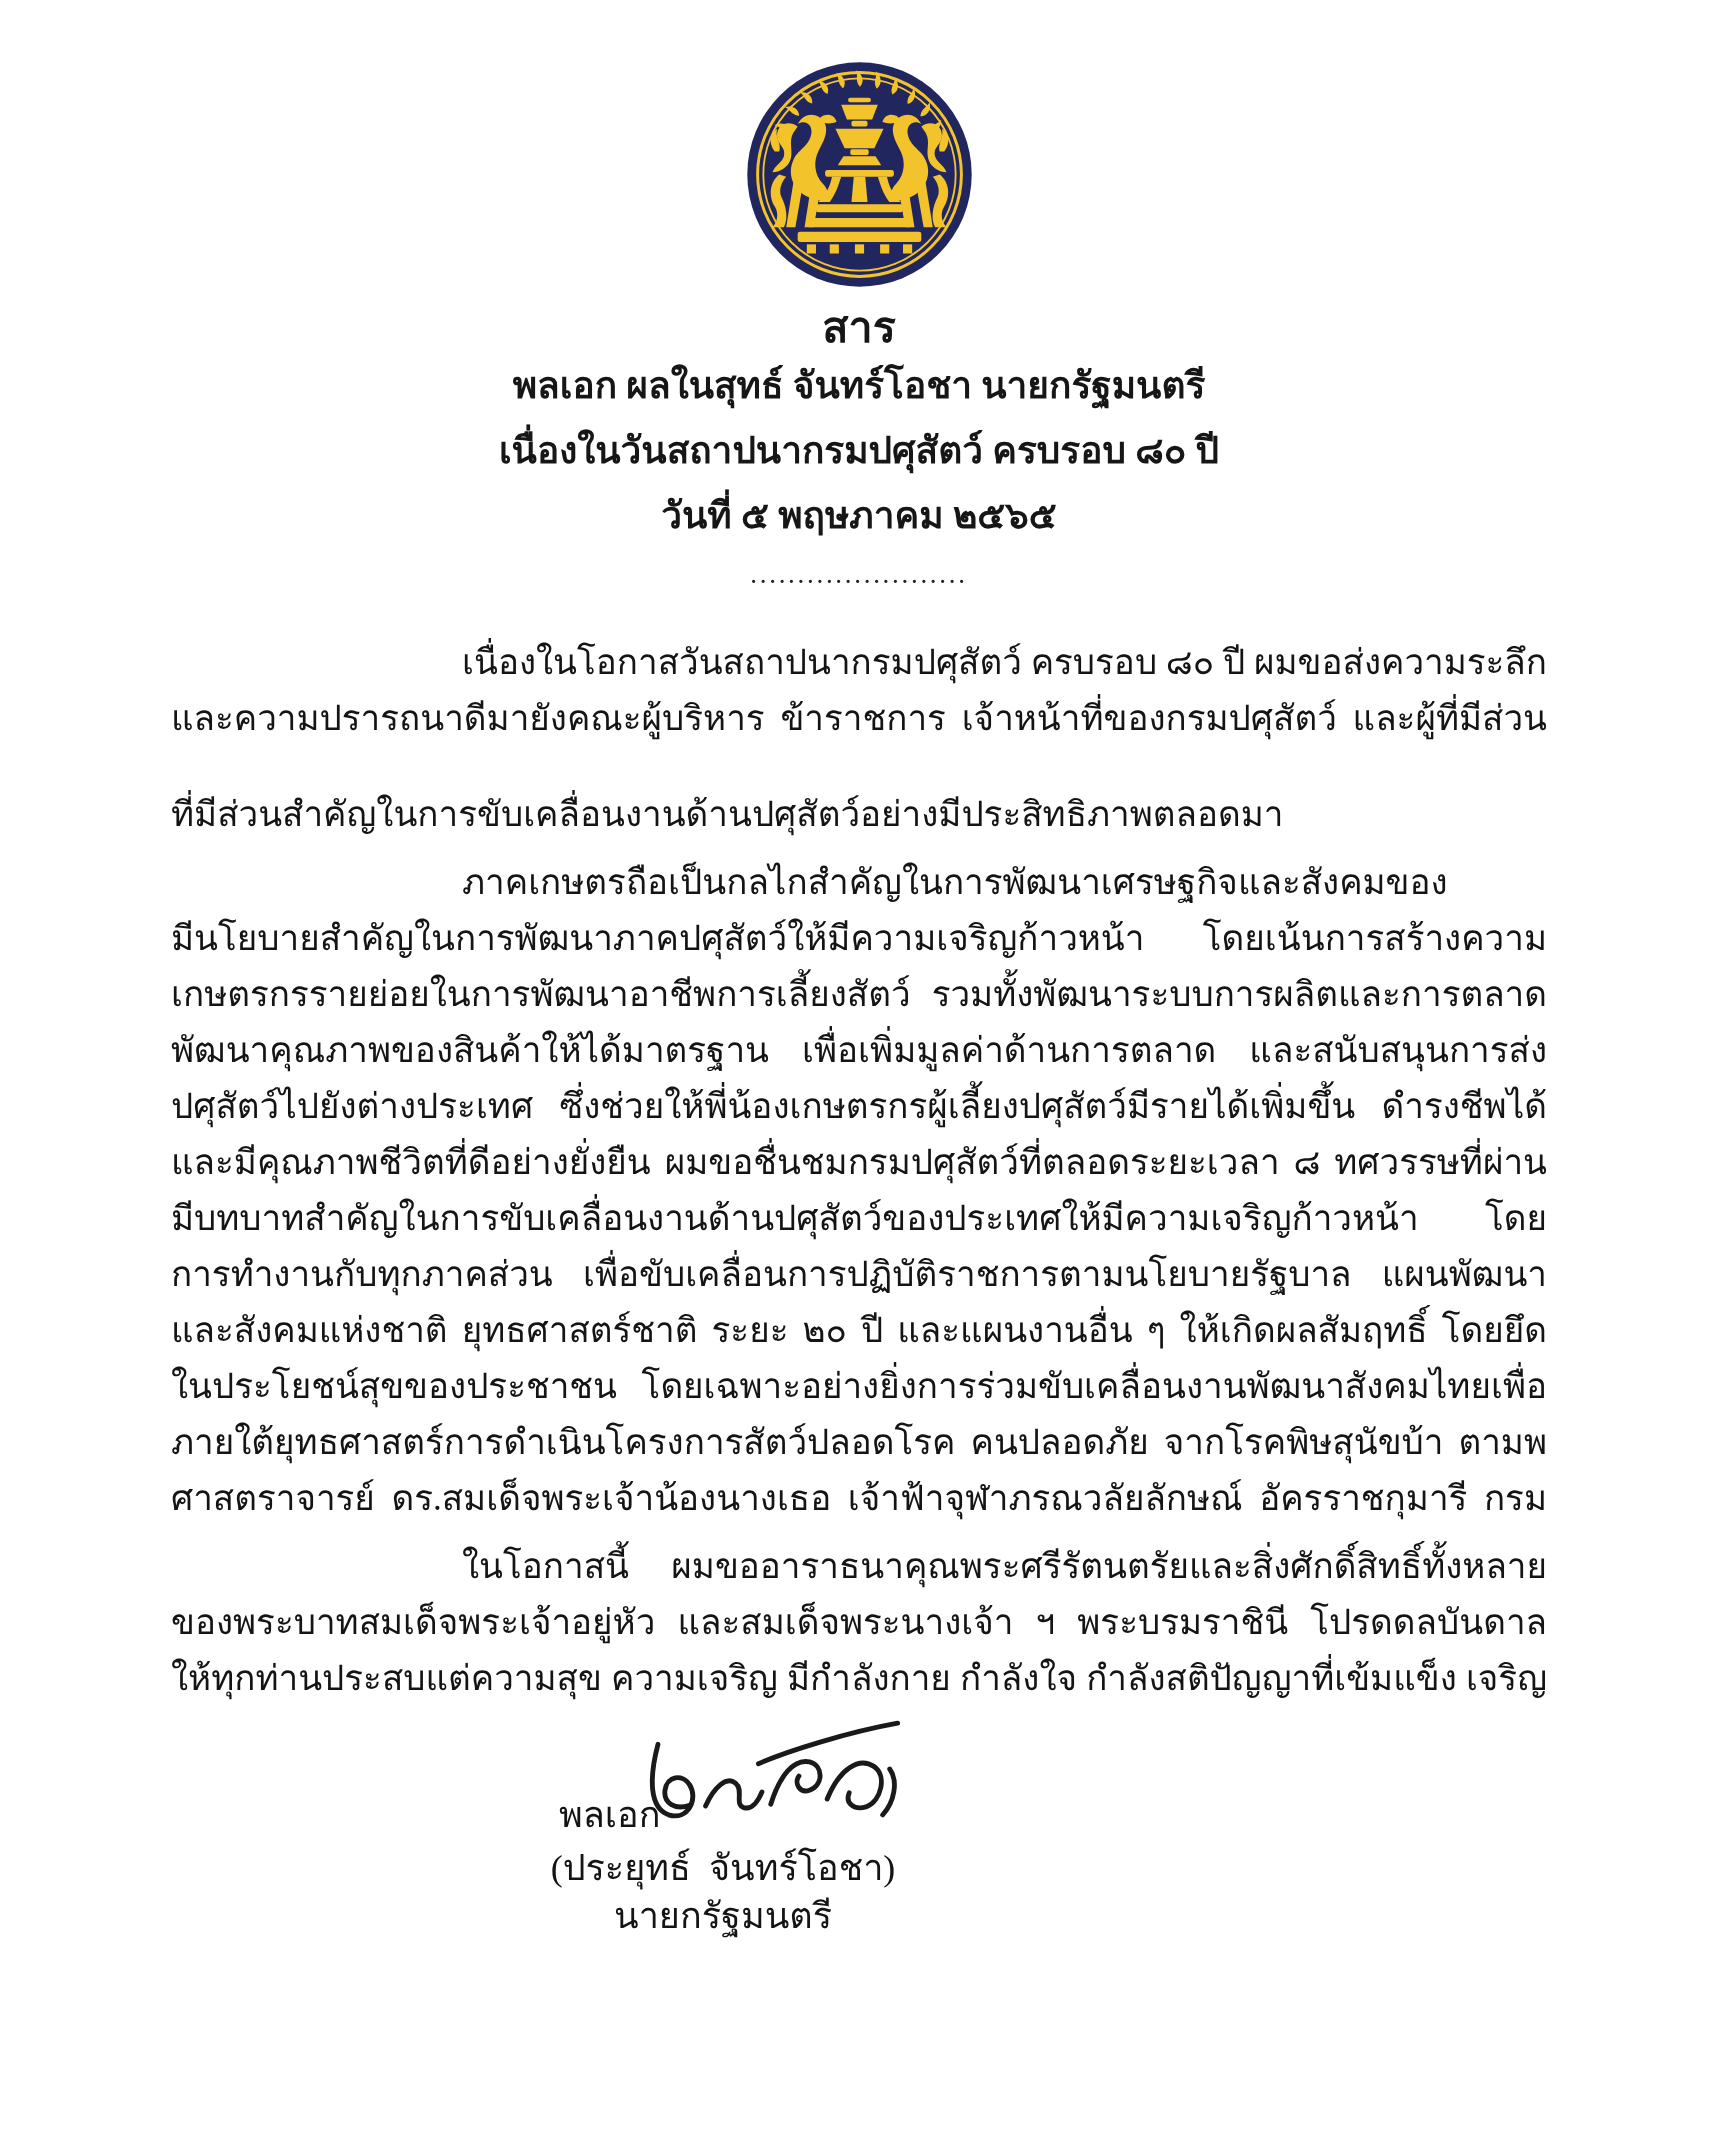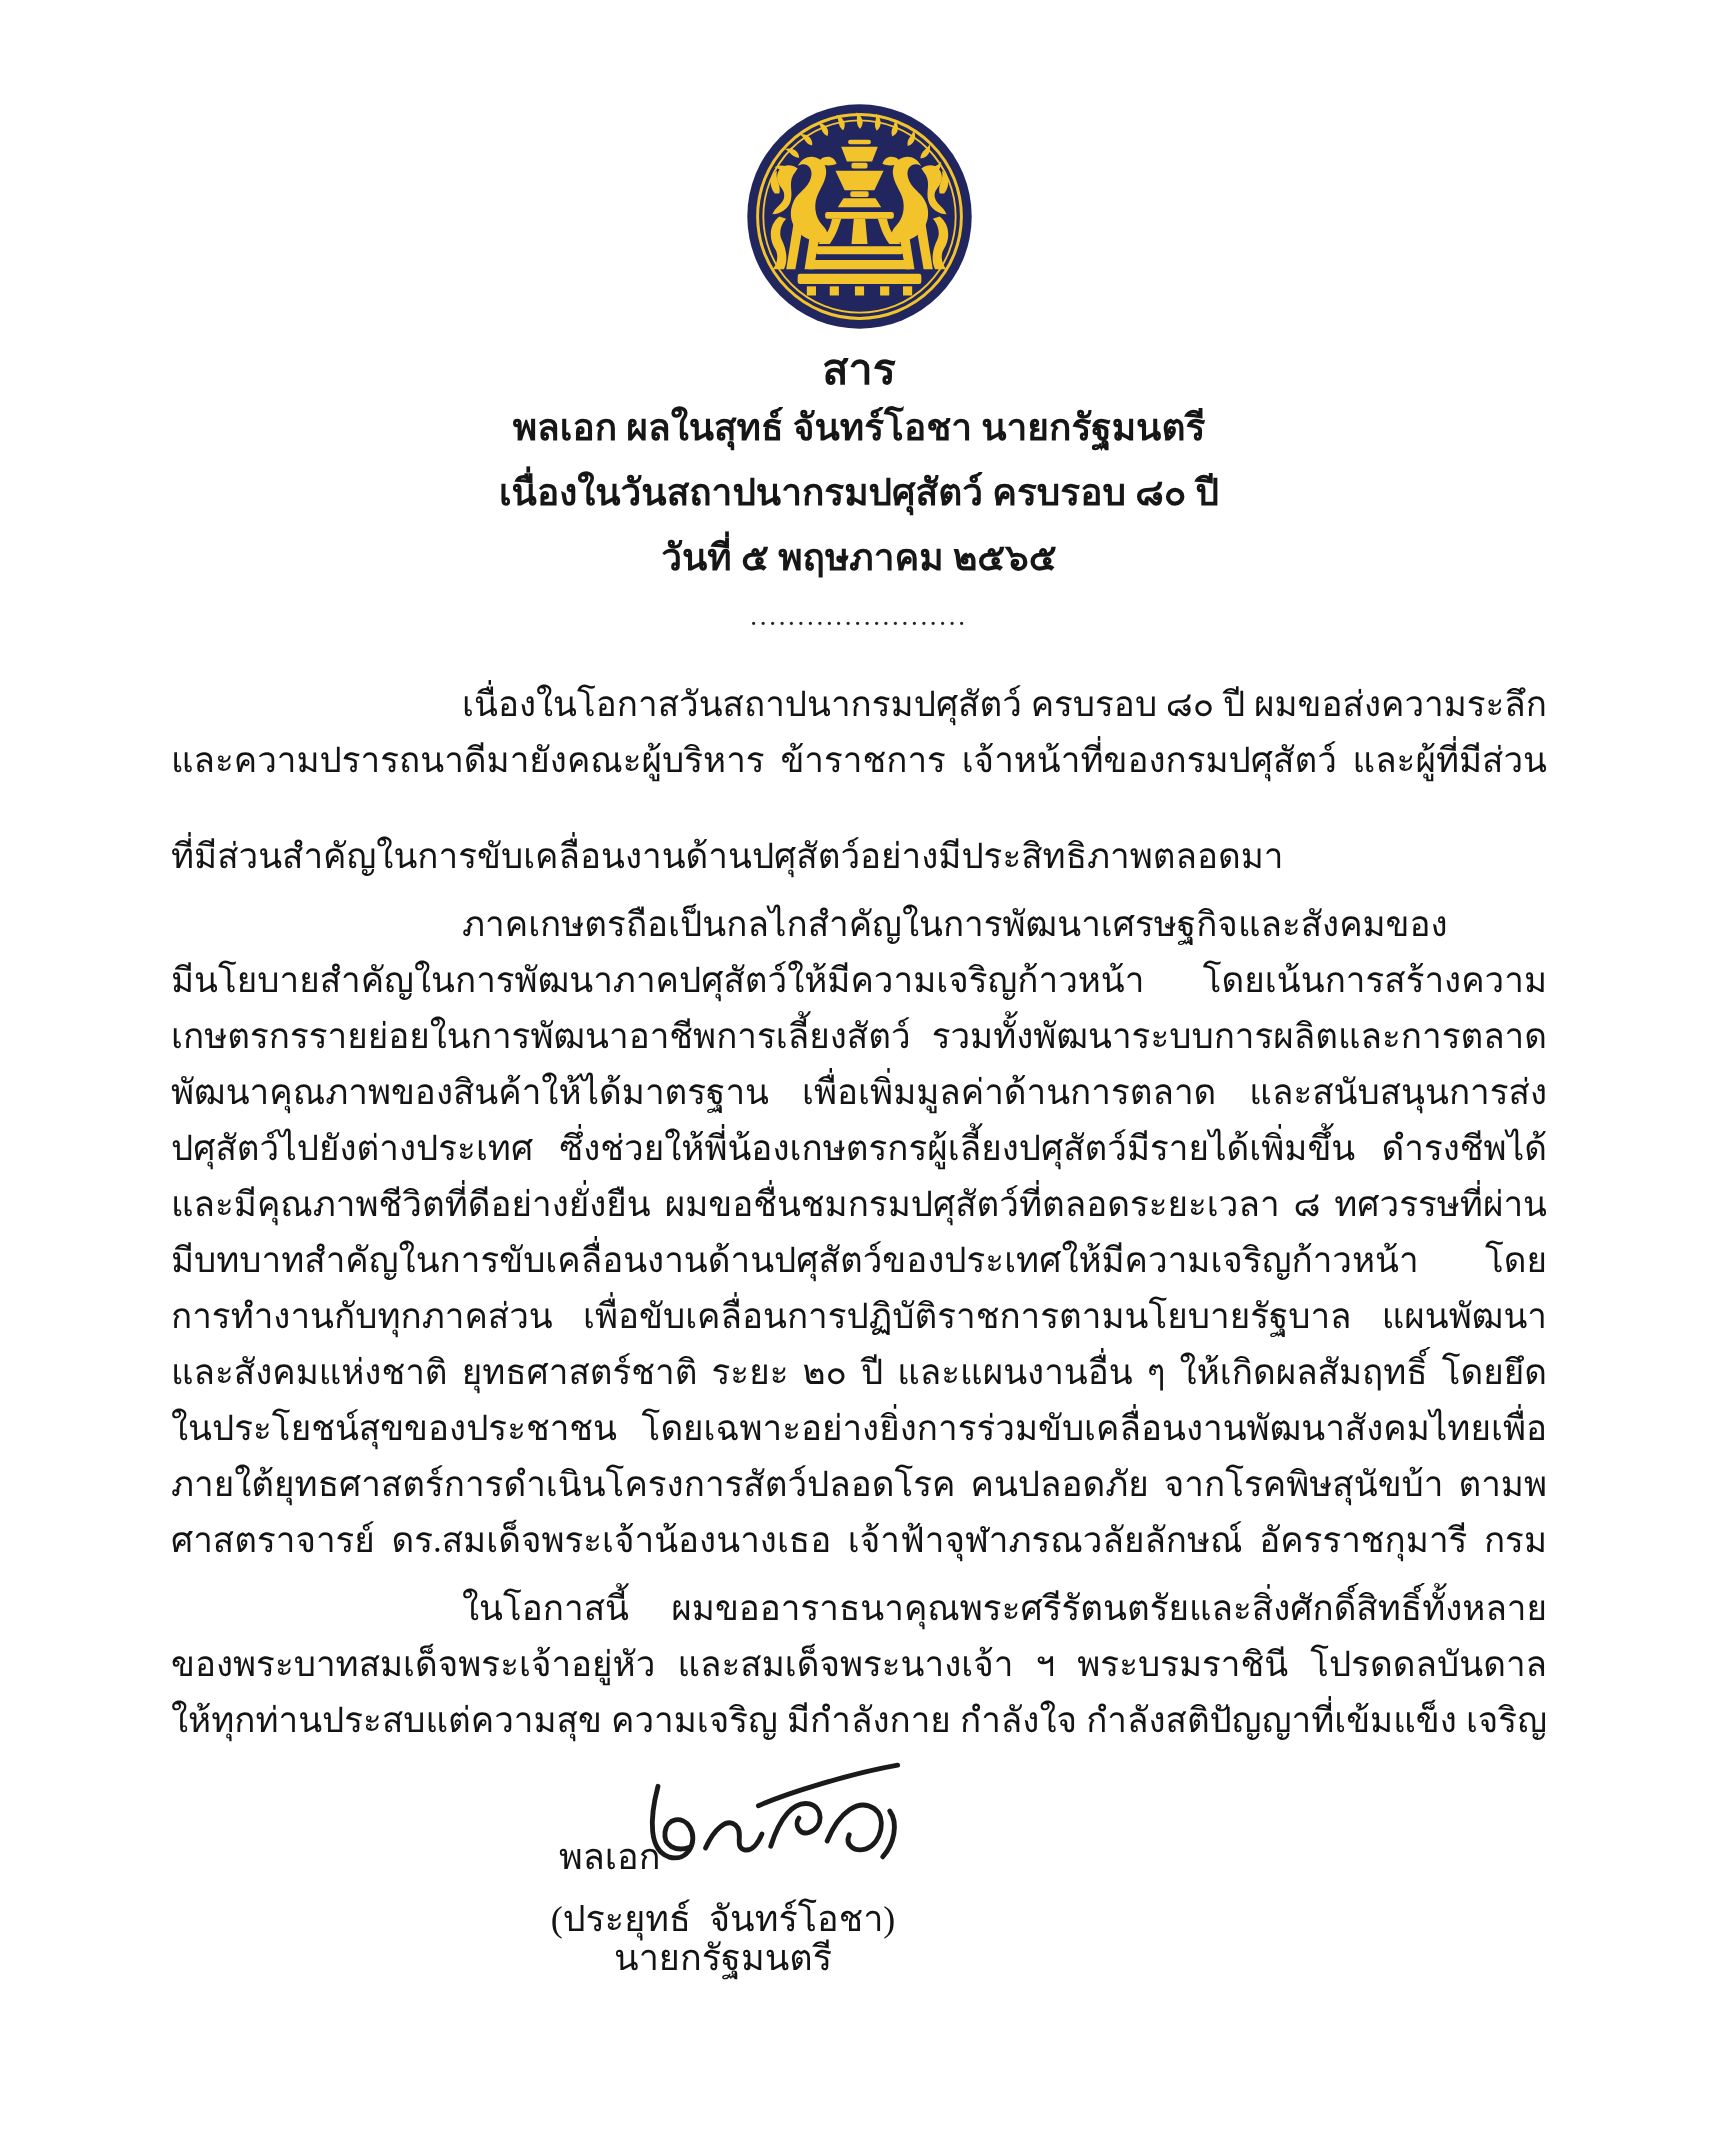--- a/index.html
+++ b/index.html
@@ -12,7 +12,7 @@
     font-family:"Liberation Serif", serif;
     overflow:hidden;
   }
-  .doc-header{text-align:center;padding-top:102px;}
+  .doc-header{text-align:center;padding-top:60px;}
   .emblem{display:inline-block;line-height:0;}
   .emblem svg{width:229px;height:229px;}
   .doc-type{font-size:43px;font-weight:bold;margin-top:9px;line-height:51px;color:#161616;}

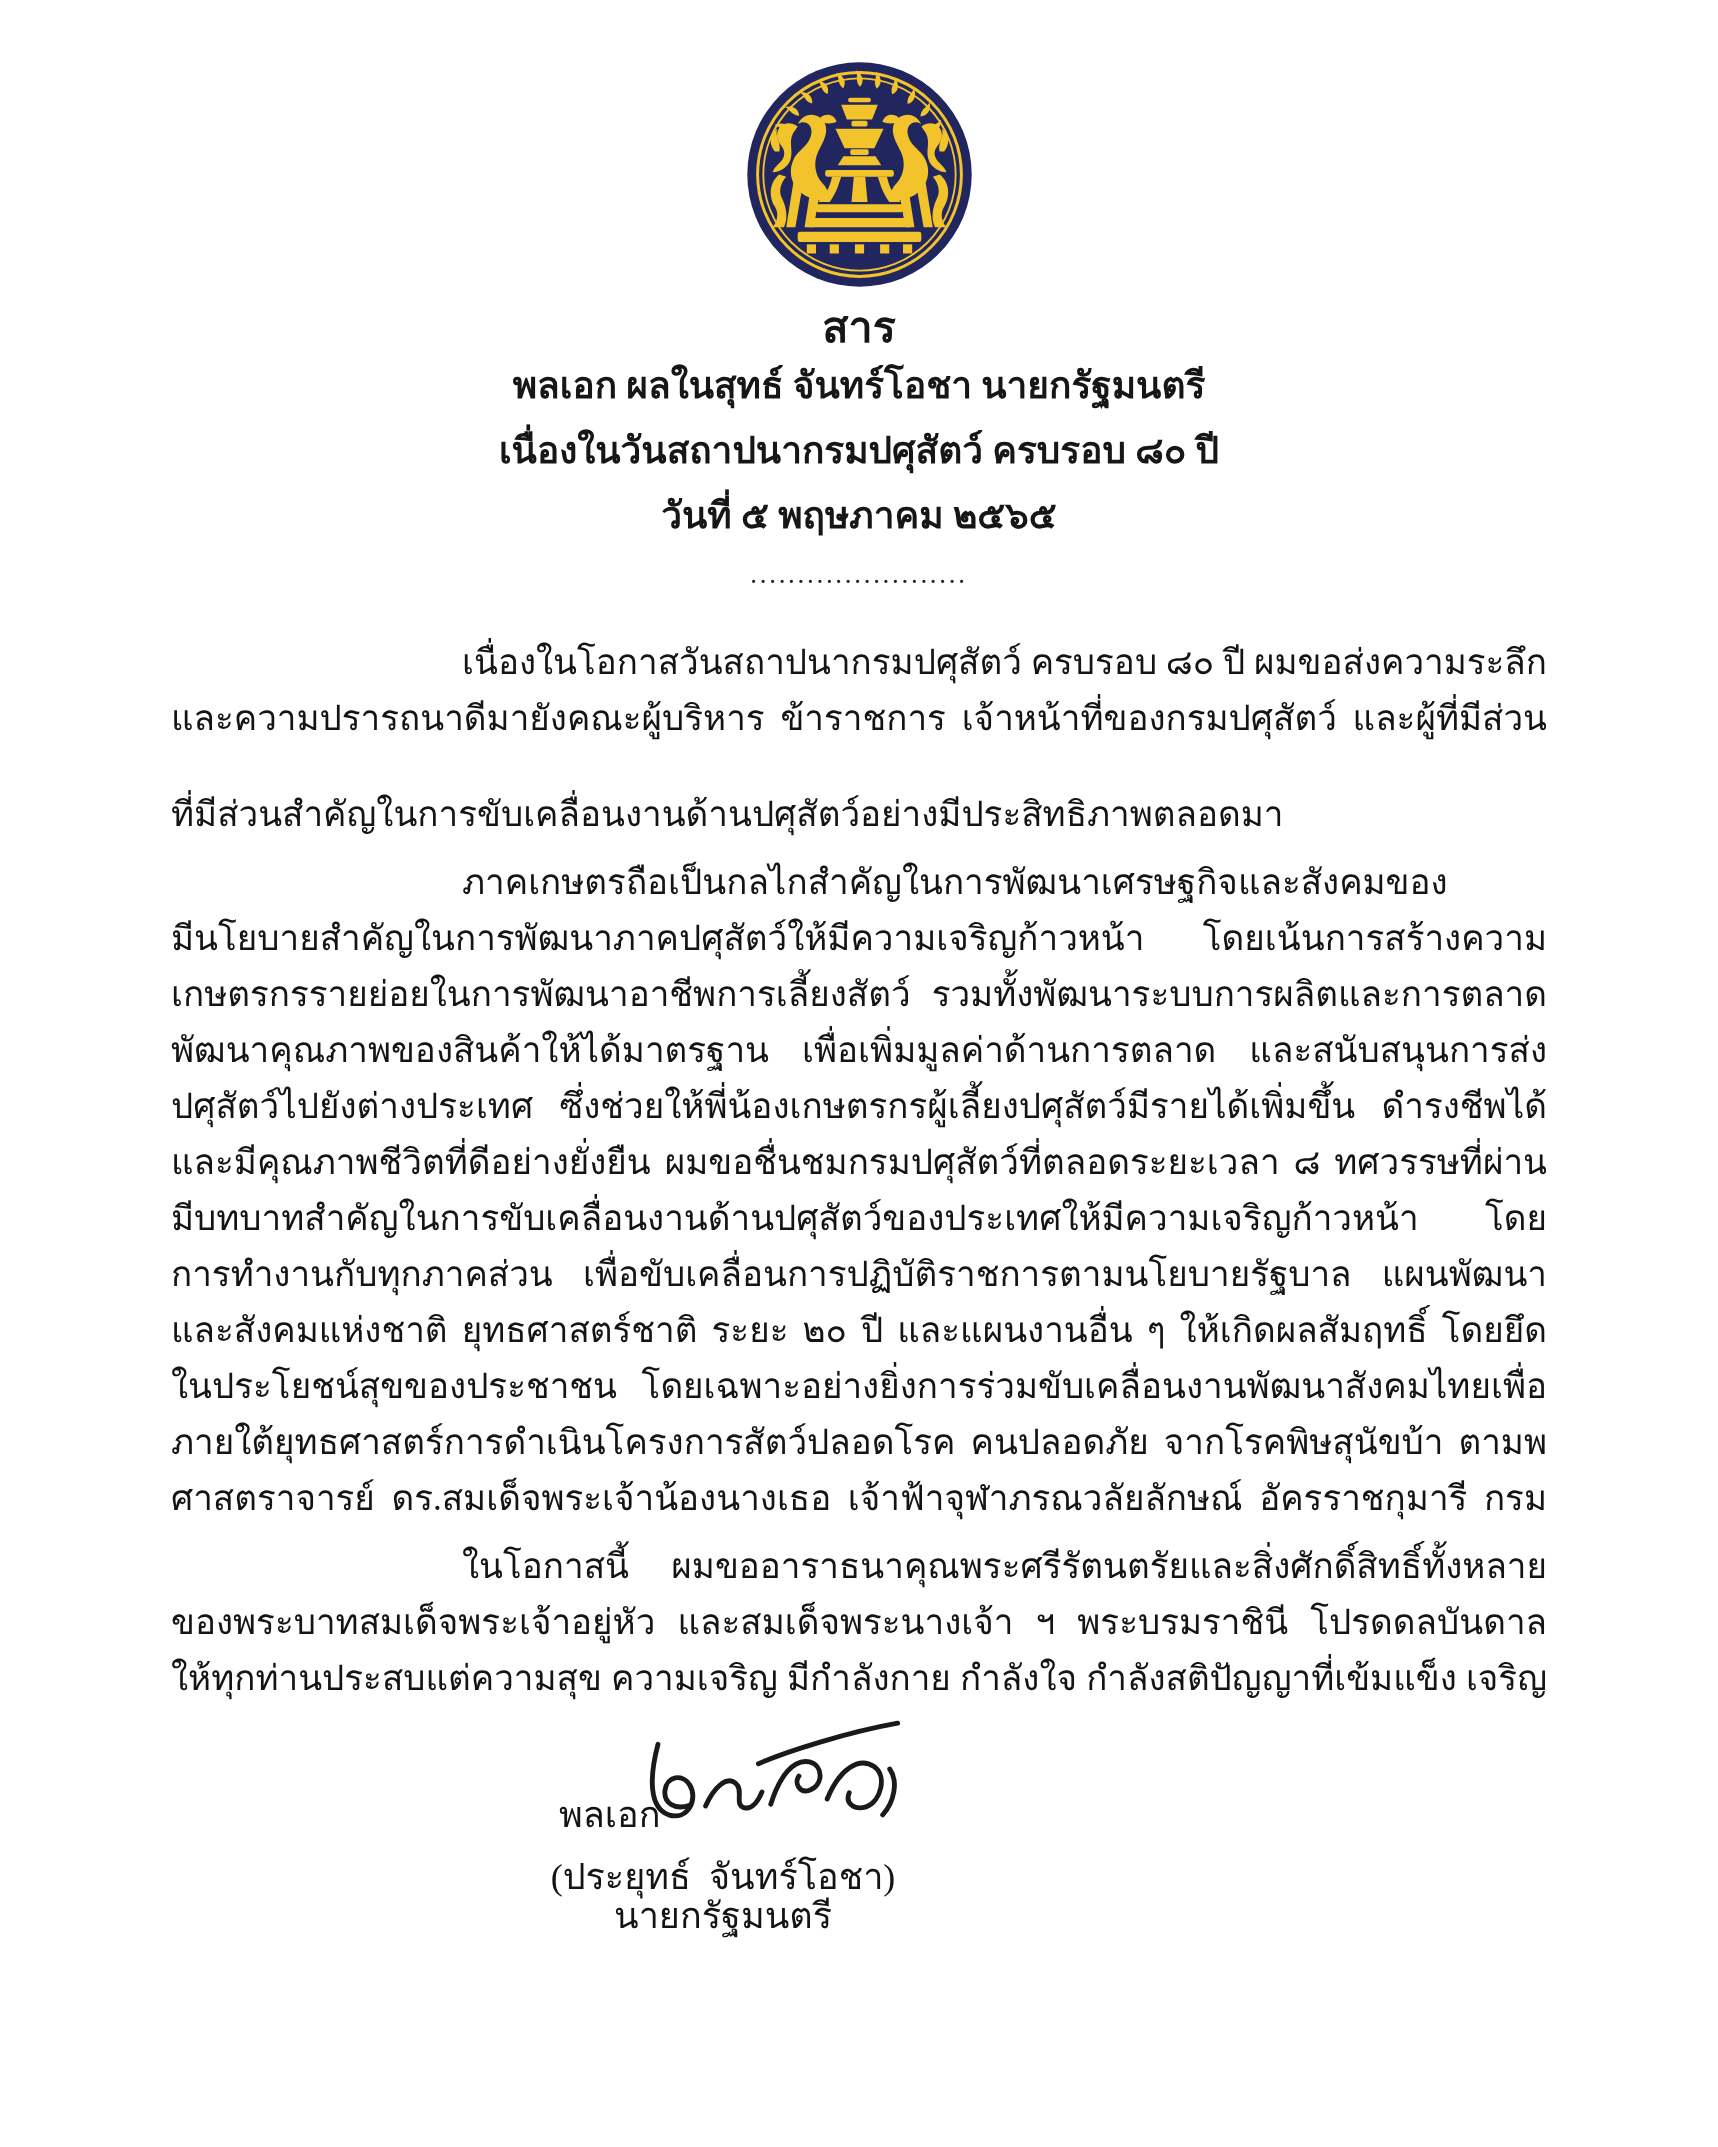--- a/index.html
+++ b/index.html
@@ -31,7 +31,7 @@
   .sig-rank{position:absolute;left:129px;top:54px;}
   .sig-autograph{position:absolute;left:198px;top:-16.4px;width:282px;height:136px;line-height:0;}
   .sig-autograph svg{width:282px;height:136px;}
-  .sig-name{position:absolute;top:116px;left:0;width:100%;text-align:center;white-space:pre;}
+  .sig-name{position:absolute;top:107px;left:0;width:100%;text-align:center;white-space:pre;}
   .sig-title{position:absolute;top:155px;left:0;width:100%;text-align:center;}
 </style>
 </head>

